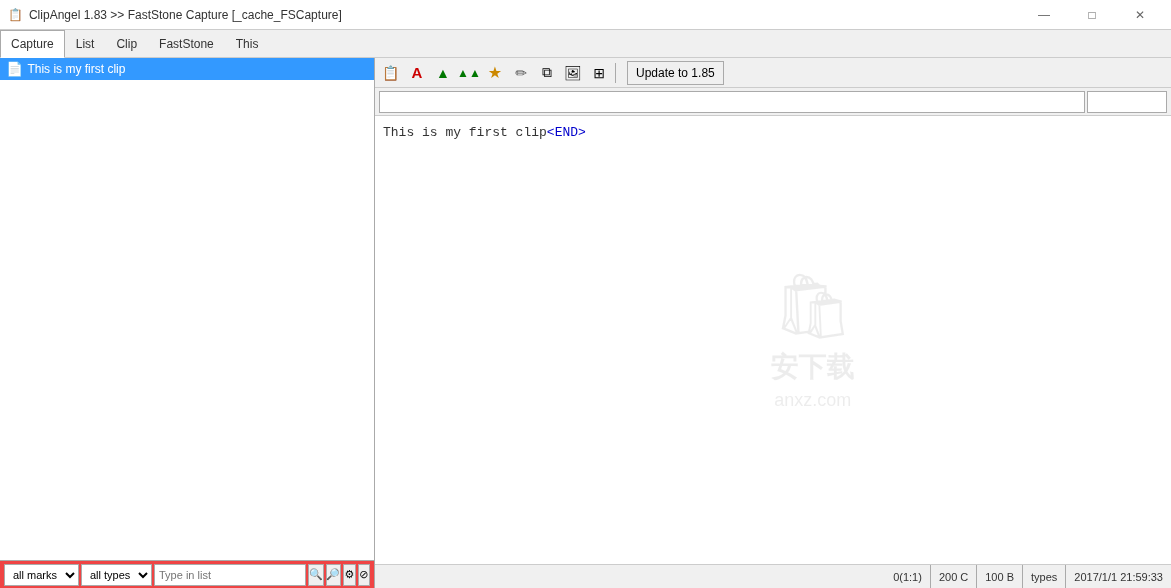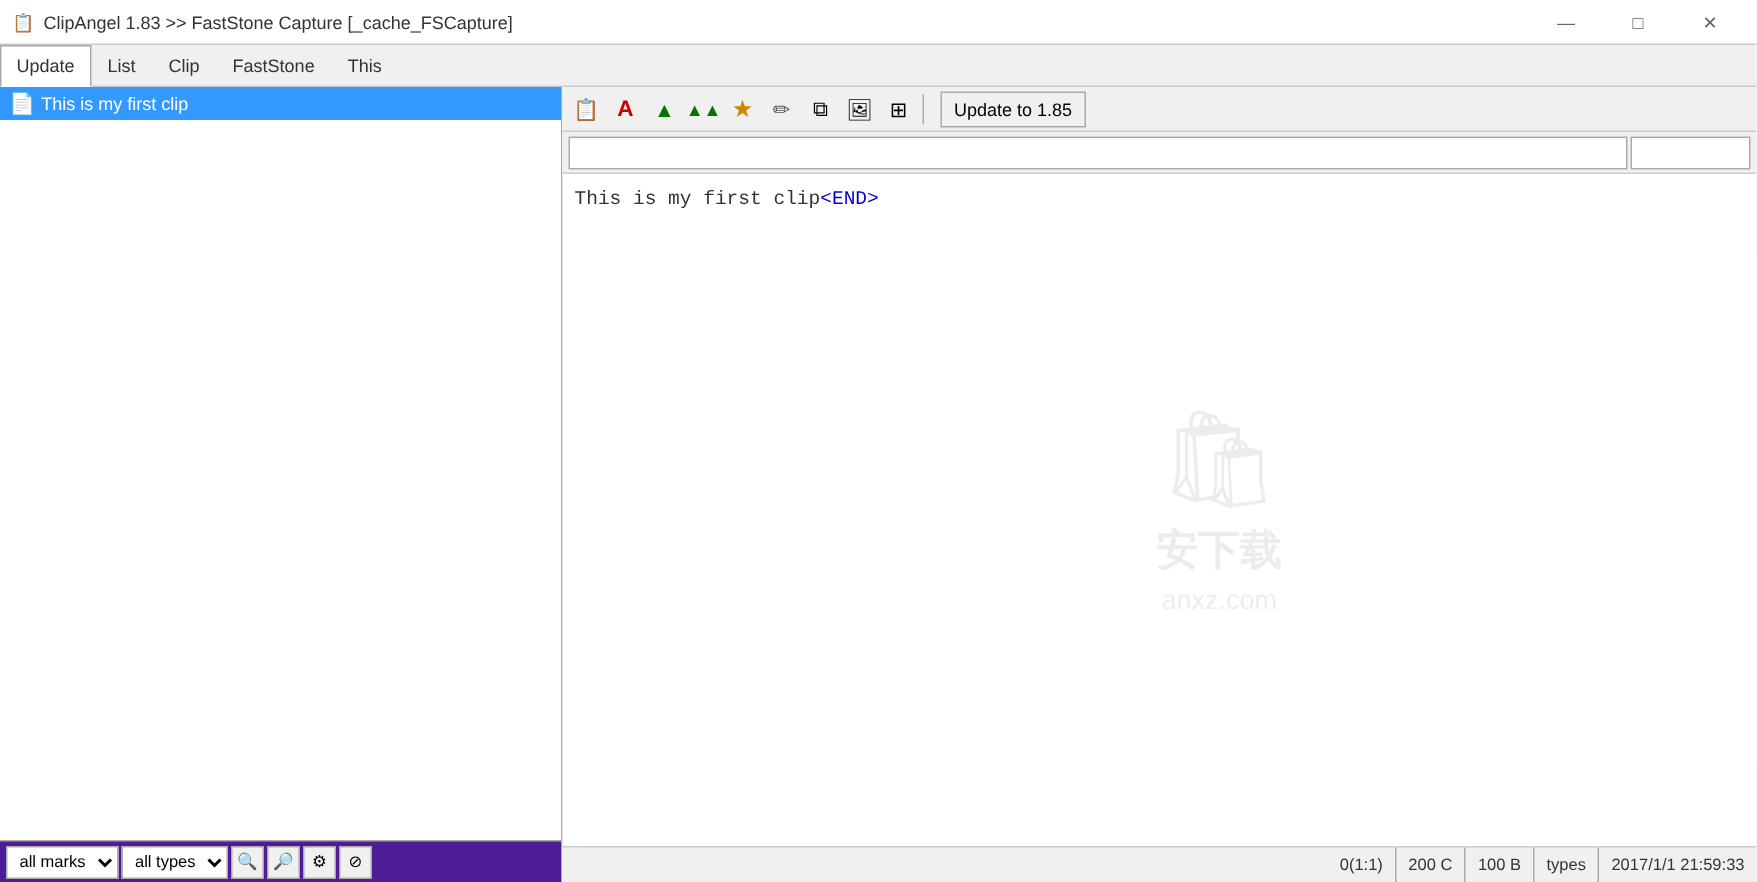--- a/index.html
+++ b/index.html
@@ -314,7 +314,7 @@
 </div>
 
 <div class="menu-bar">
-  <div class="menu-item active">Update</div>
+  <div class="menu-item active">Capture</div>
   <div class="menu-item">List</div>
   <div class="menu-item">Clip</div>
   <div class="menu-item">FastStone</div>

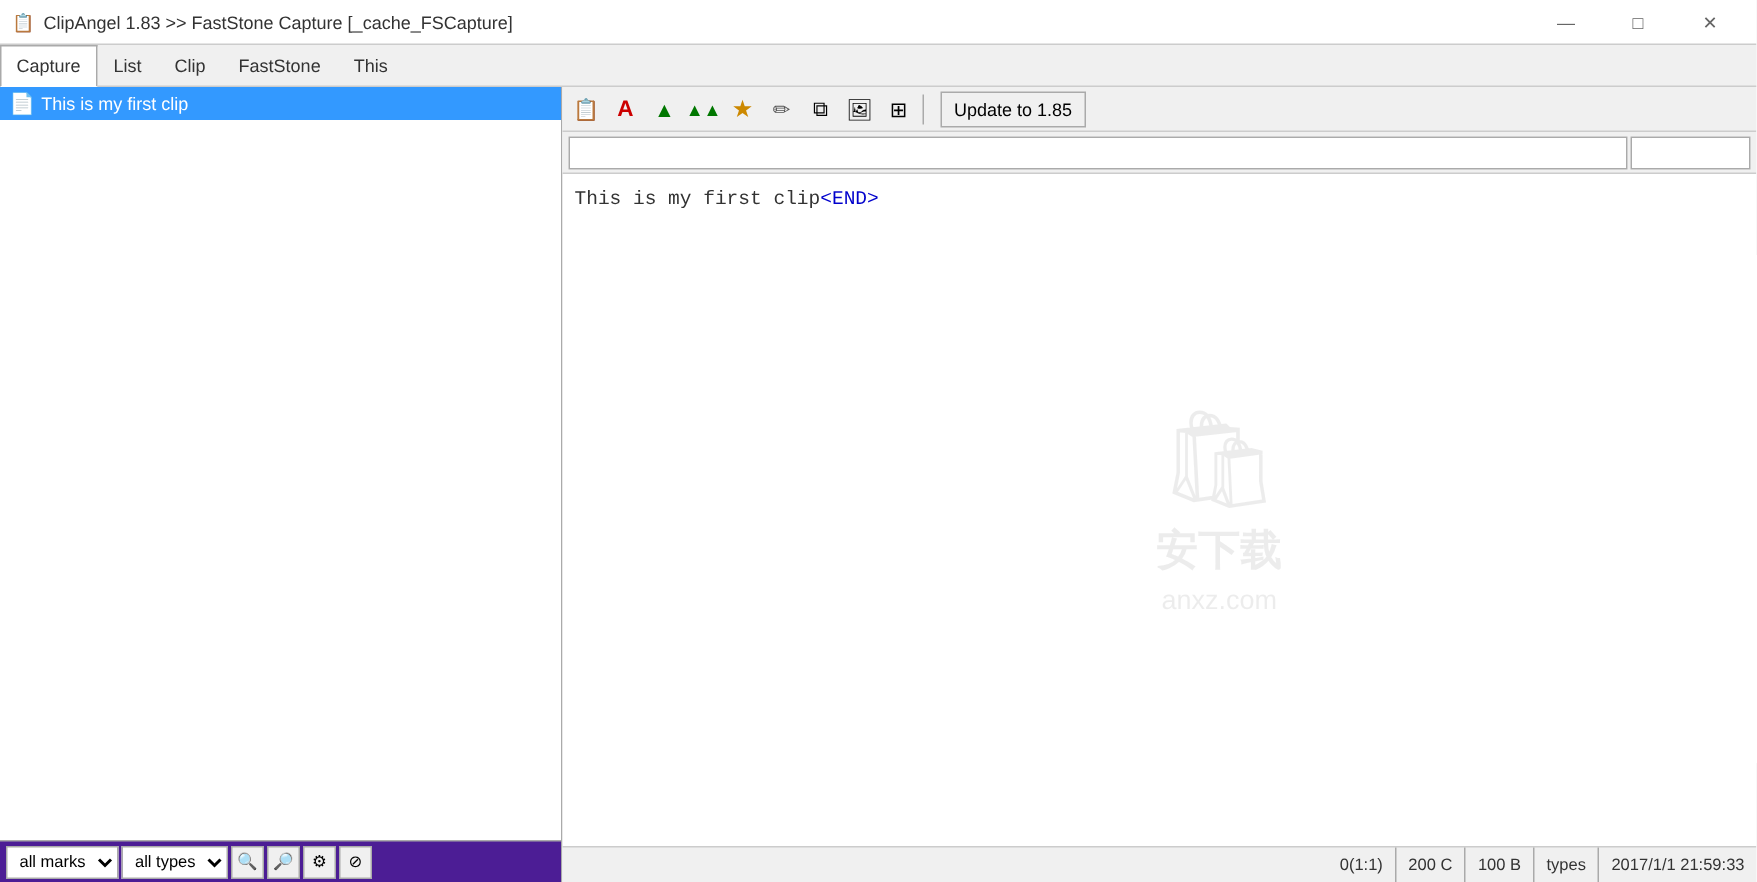--- a/index.html
+++ b/index.html
@@ -117,7 +117,7 @@
     
     .left-bottom {
       height: 28px;
-      background: #4c1d95;
+      background: #ef4444;
       border-top: 1px solid #aaa;
       display: flex;
       align-items: center;

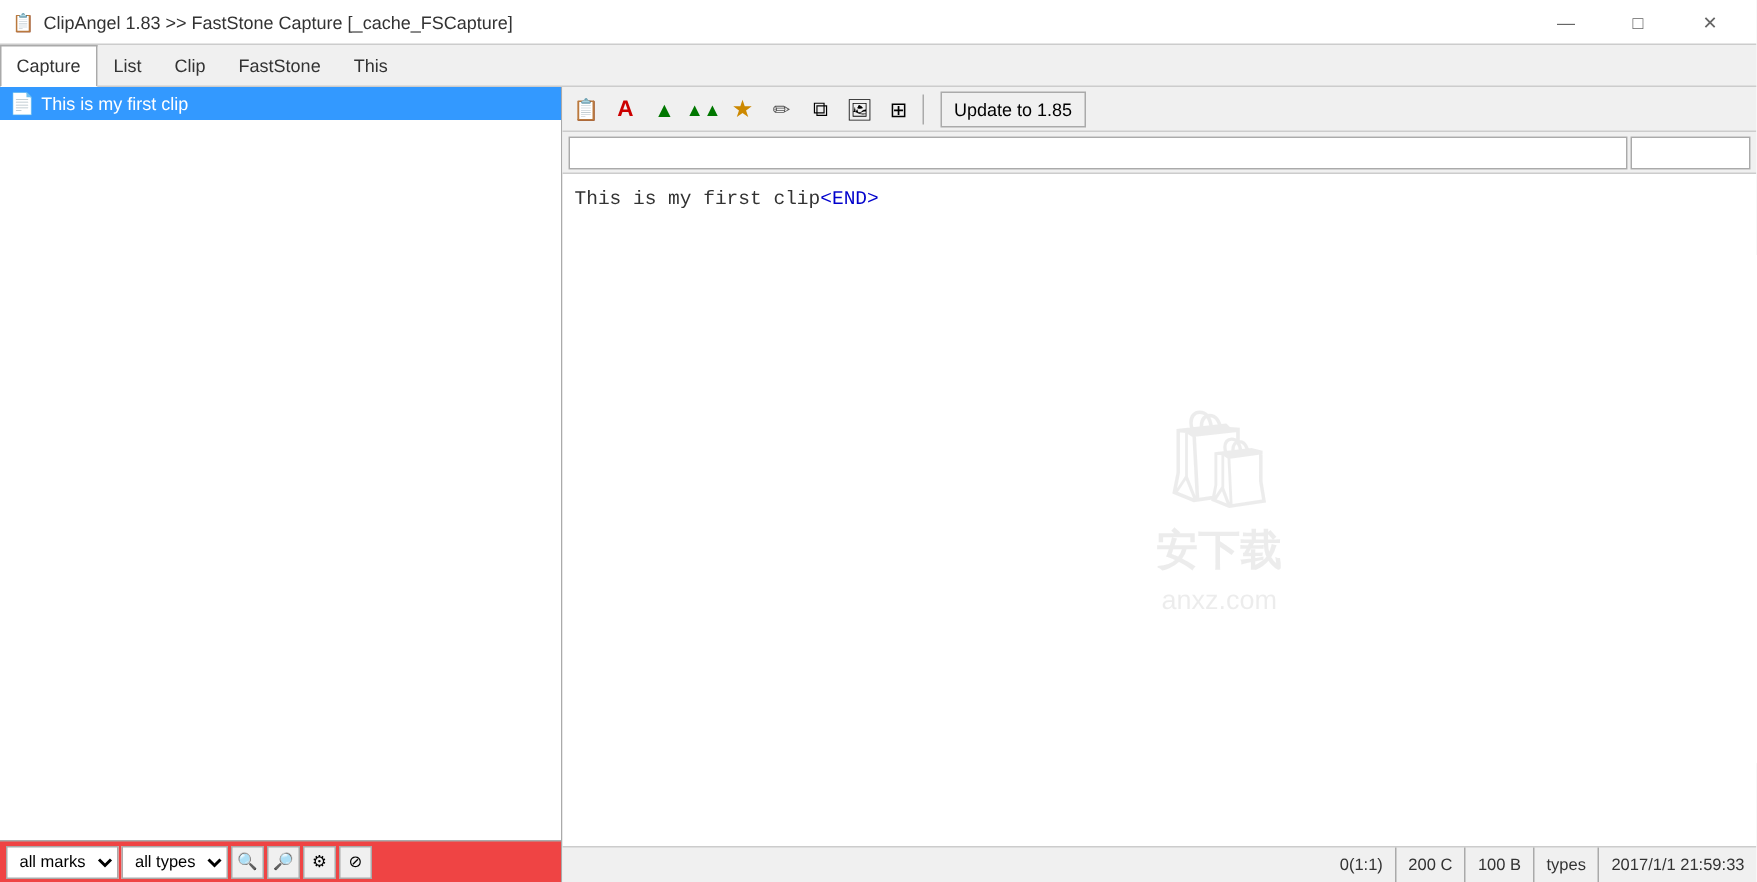--- a/index.html
+++ b/index.html
@@ -338,6 +338,7 @@
       <select class="bottom-select">
         <option>all types</option>
       </select>
+      <input class="bottom-input" type="text" placeholder="Type in list" style="">
       <button class="bottom-icon-btn">🔍</button>
       <button class="bottom-icon-btn">🔎</button>
       <button class="bottom-icon-btn">⚙</button>

